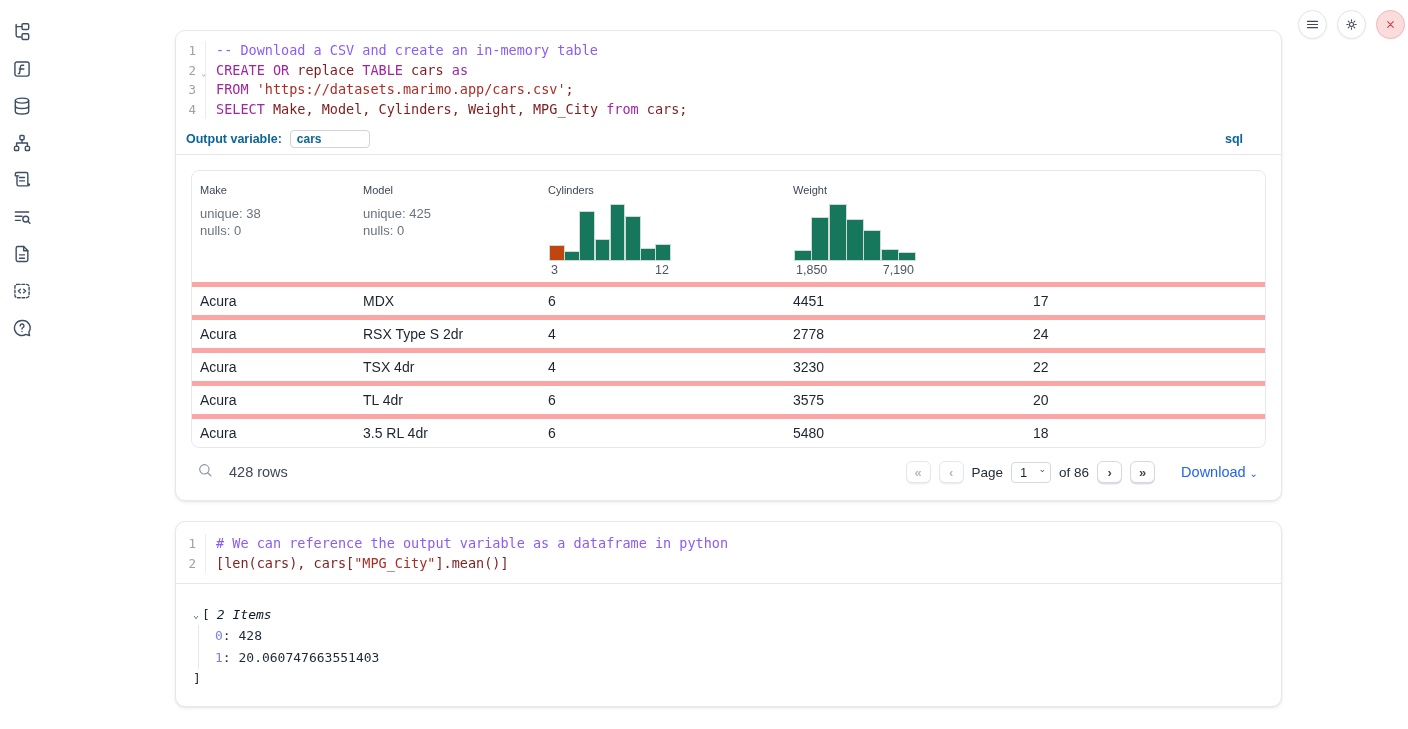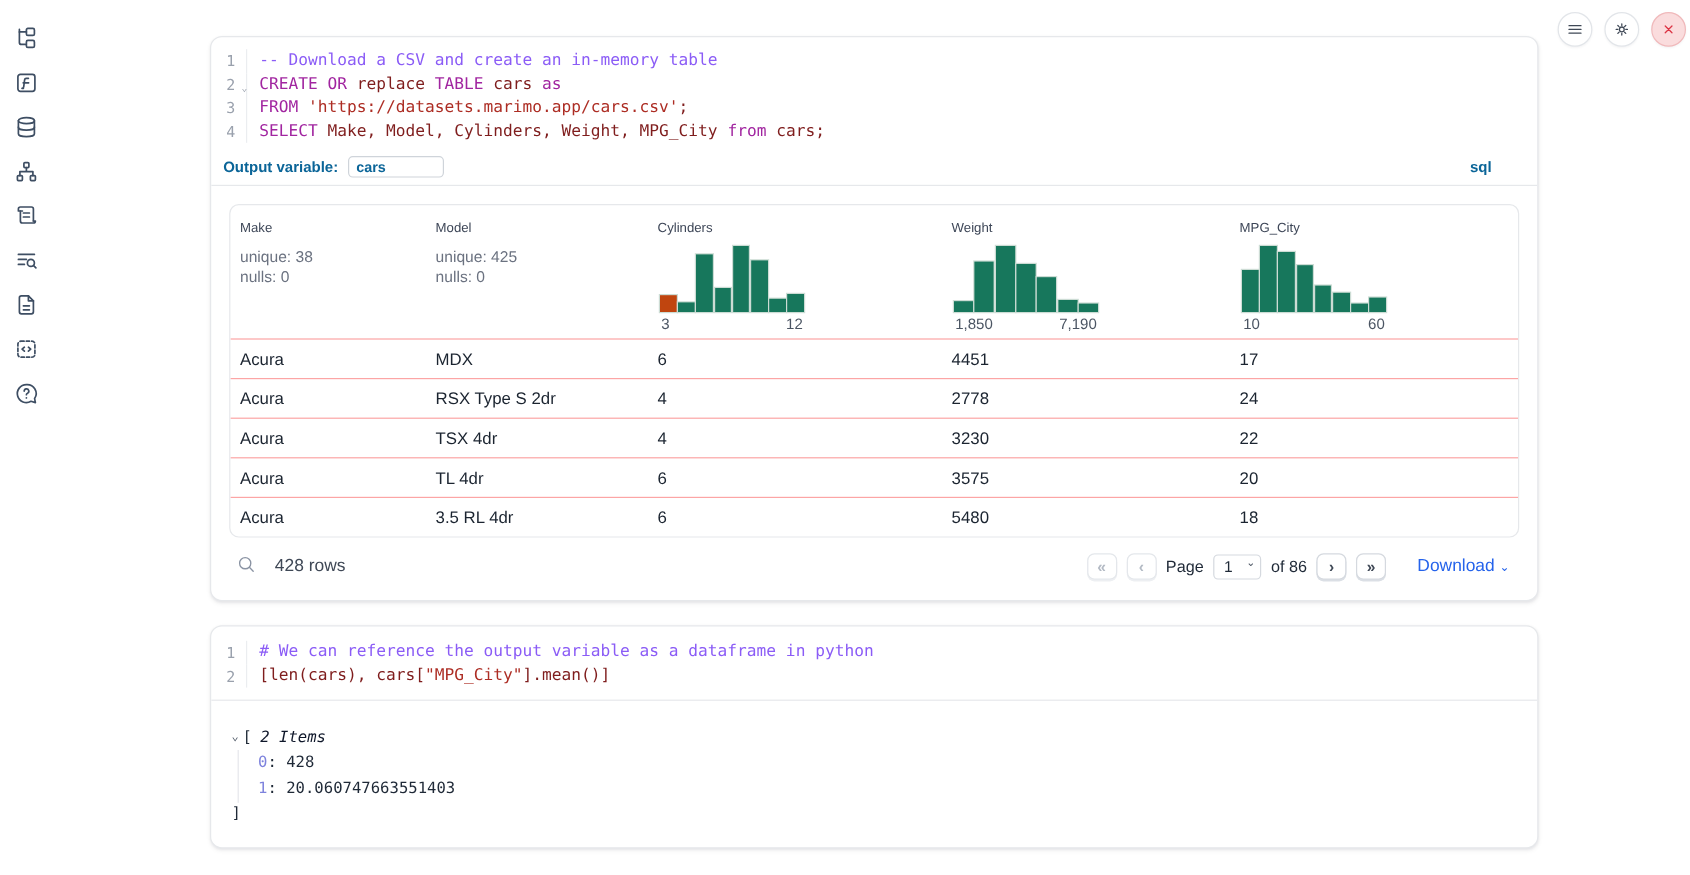--- a/index.html
+++ b/index.html
@@ -259,25 +259,6 @@
                 <div class="hist-axis">
                   <span>1,850</span>
                   <span>7,190</span>
-                </div>
-              </div>
-            </div>
-            <div class="th">
-              <div class="th-name">MPG_City</div>
-              <div class="hist-wrap">
-                <div class="hist">
-                    <div class="hist-bar" style="height: 35px; background: rgb(23, 119, 92);"></div>
-                    <div class="hist-bar" style="height: 55px; background: rgb(23, 119, 92);"></div>
-                    <div class="hist-bar" style="height: 50px; background: rgb(23, 119, 92);"></div>
-                    <div class="hist-bar" style="height: 39px; background: rgb(23, 119, 92);"></div>
-                    <div class="hist-bar" style="height: 22px; background: rgb(23, 119, 92);"></div>
-                    <div class="hist-bar" style="height: 16px; background: rgb(23, 119, 92);"></div>
-                    <div class="hist-bar" style="height: 7px; background: rgb(23, 119, 92);"></div>
-                    <div class="hist-bar" style="height: 12px; background: rgb(23, 119, 92);"></div>
-                  </div>
-                <div class="hist-axis">
-                  <span>10</span>
-                  <span>60</span>
                 </div>
               </div>
             </div>

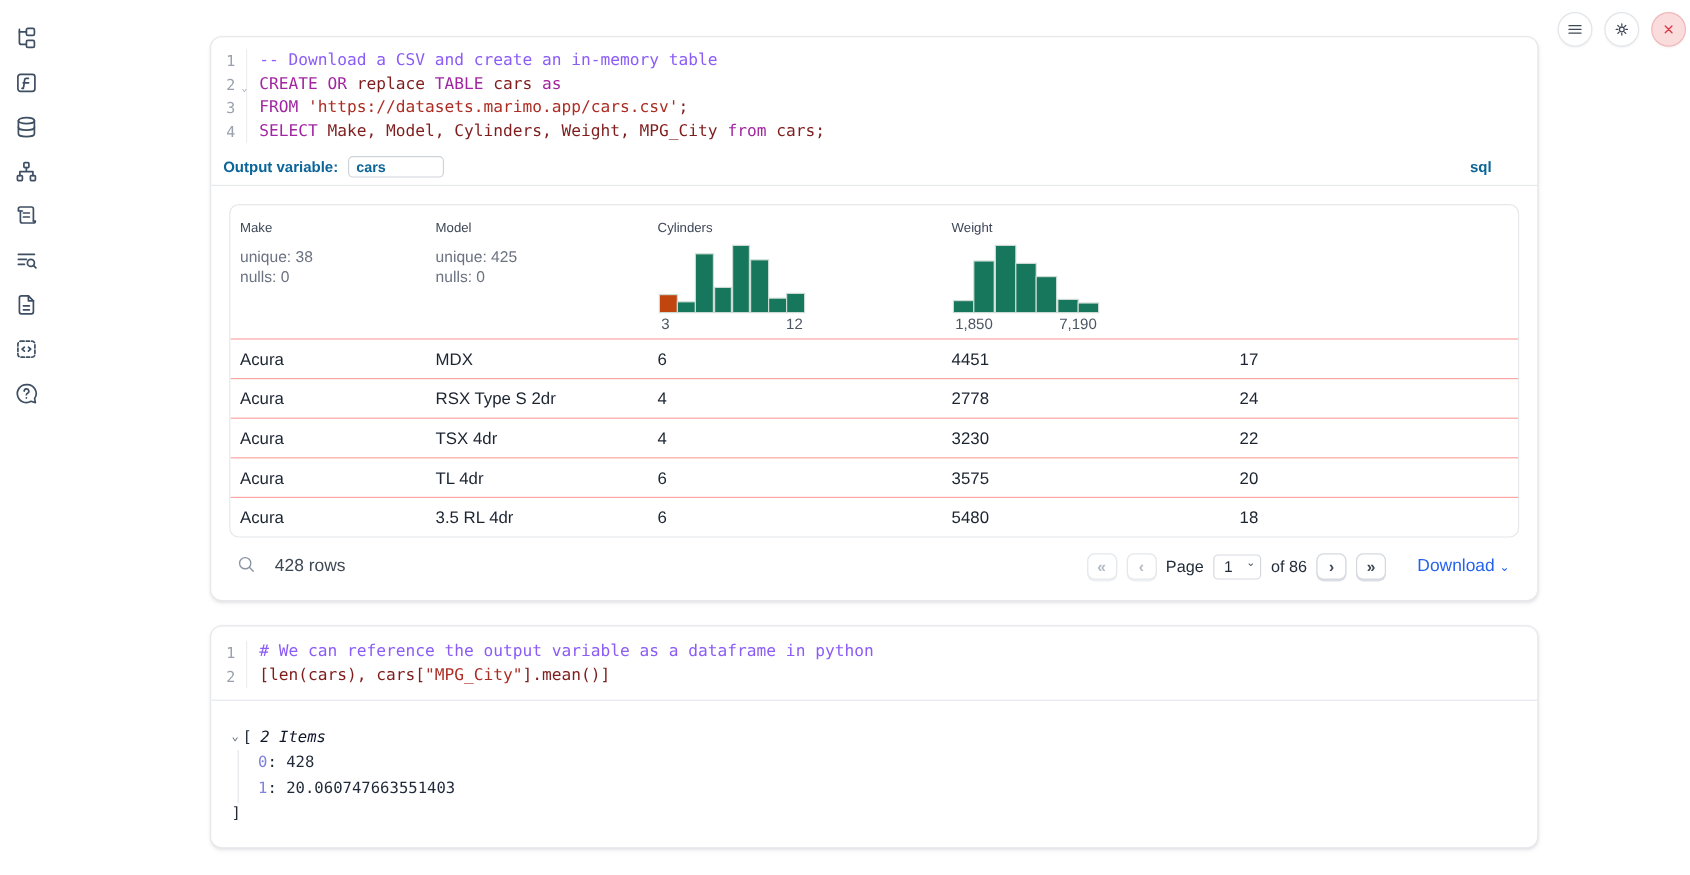--- a/index.html
+++ b/index.html
@@ -58,7 +58,7 @@
   .hist-bar { flex:1; box-shadow:0 0 0 1px #ccdcd4; }
   .hist-axis { display:flex; justify-content:space-between; width:120px; margin-top:3px; padding:0 1px;
                font-size:12.5px; color:#4b5563; }
-  .tr { height:33px; align-items:center; border-top:1px solid #fca5a5; font-size:14px; color:#1b2430; cursor:default; }
+  .tr { height:33px; align-items:center; border-top:5px solid #fca5a5; font-size:14px; color:#1b2430; cursor:default; }
   .td { padding:0 8px; white-space:nowrap; overflow:hidden; }
 
   

